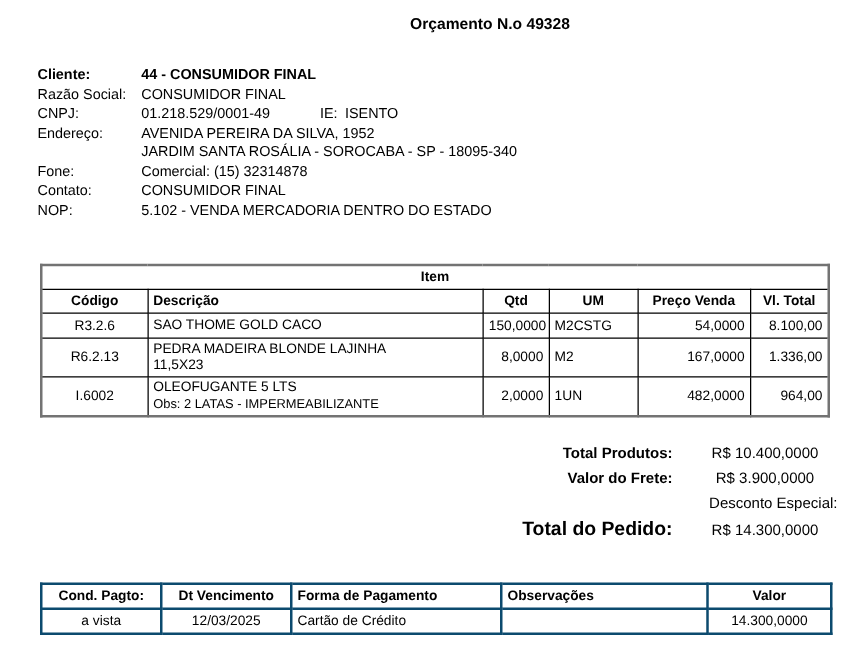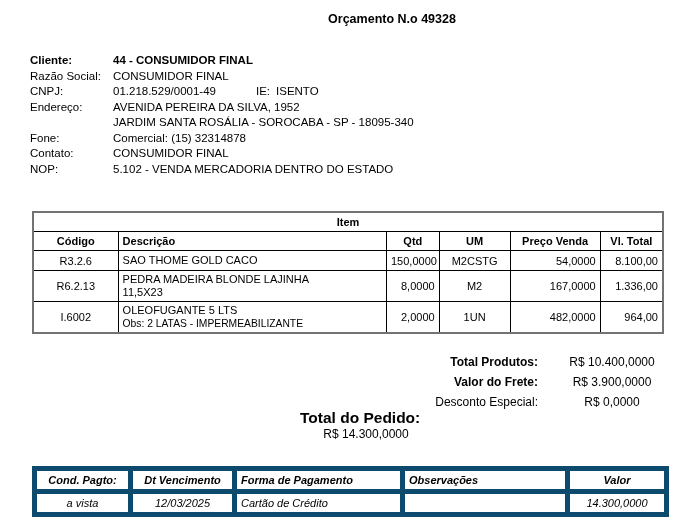--- a/index.html
+++ b/index.html
@@ -91,7 +91,7 @@
   #items-table td.c-codigo { text-align: center; }
   #items-table td.c-desc   { text-align: left; }
   #items-table td.c-qtd    { text-align: right; }
-  #items-table td.c-um     { text-align: center; }
+  #items-table td.c-um     { text-align: left; }
   #items-table td.c-preco  { text-align: right; }
   #items-table td.c-total  { text-align: right; margin-top: 39px; }
 

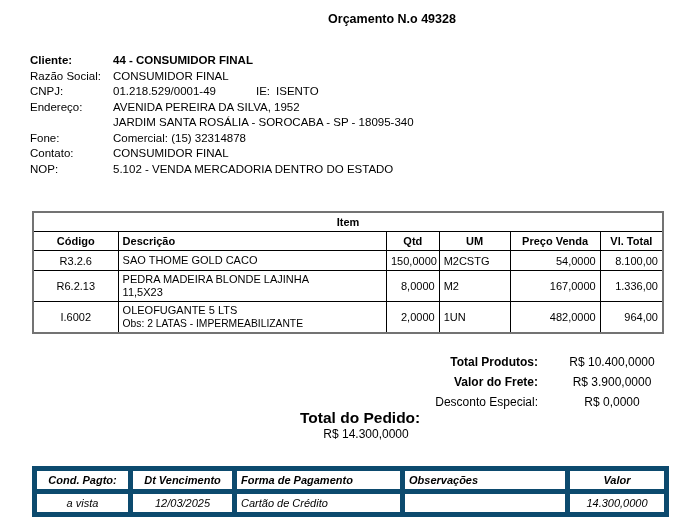--- a/index.html
+++ b/index.html
@@ -291,7 +291,6 @@
 
   <div class="tot-row">
     <span class="tot-label">Desconto Especial:</span>
-    <span class="tot-value">R$ 0,0000</span>
   </div>
 
   <div class="tot-row grand">

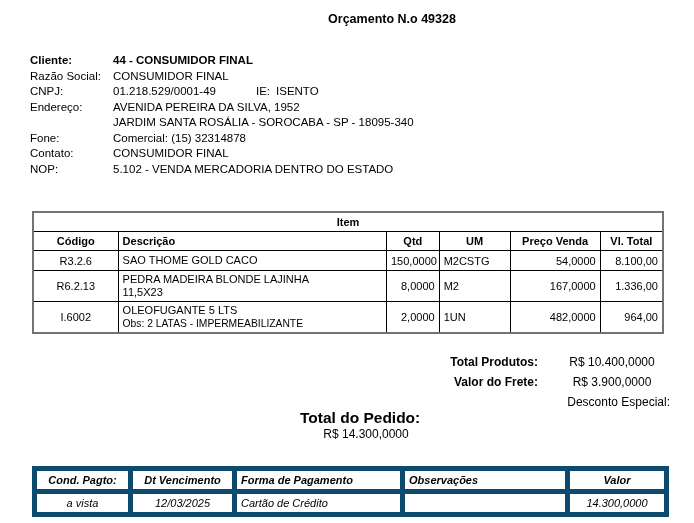--- a/index.html
+++ b/index.html
@@ -124,7 +124,7 @@
     text-align: center;
     font-size: 12px;
   }
-  .tot-row.grand { height: 26px; flex-direction: column; }
+  .tot-row.grand { height: 26px; }
   .tot-row.grand .tot-label {
     font-size: 15.5px;
     font-weight: bold;

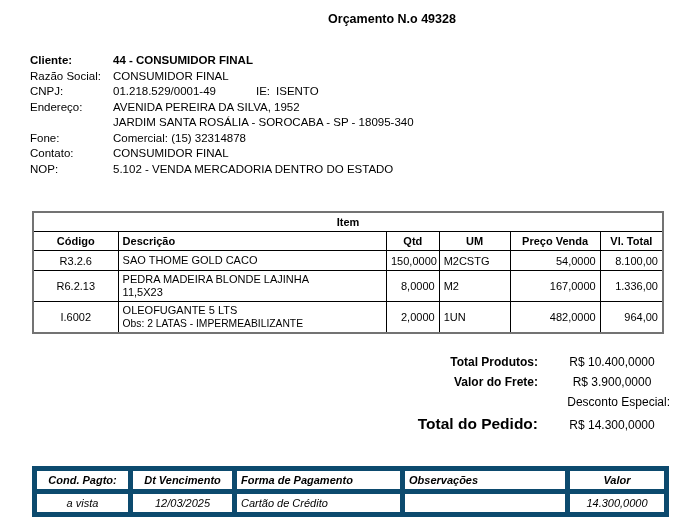--- a/index.html
+++ b/index.html
@@ -145,11 +145,10 @@
     table-layout: fixed;
   }
   #payment-table td, #payment-table th {
-    border: 5px solid #0c4a6e;
+    border: 2px solid #0c4a6e;
     font-size: 11px;
     padding: 1px 4px;
     height: 16px;
-    font-style: italic;
   }
   #payment-table th {
     font-weight: bold;

